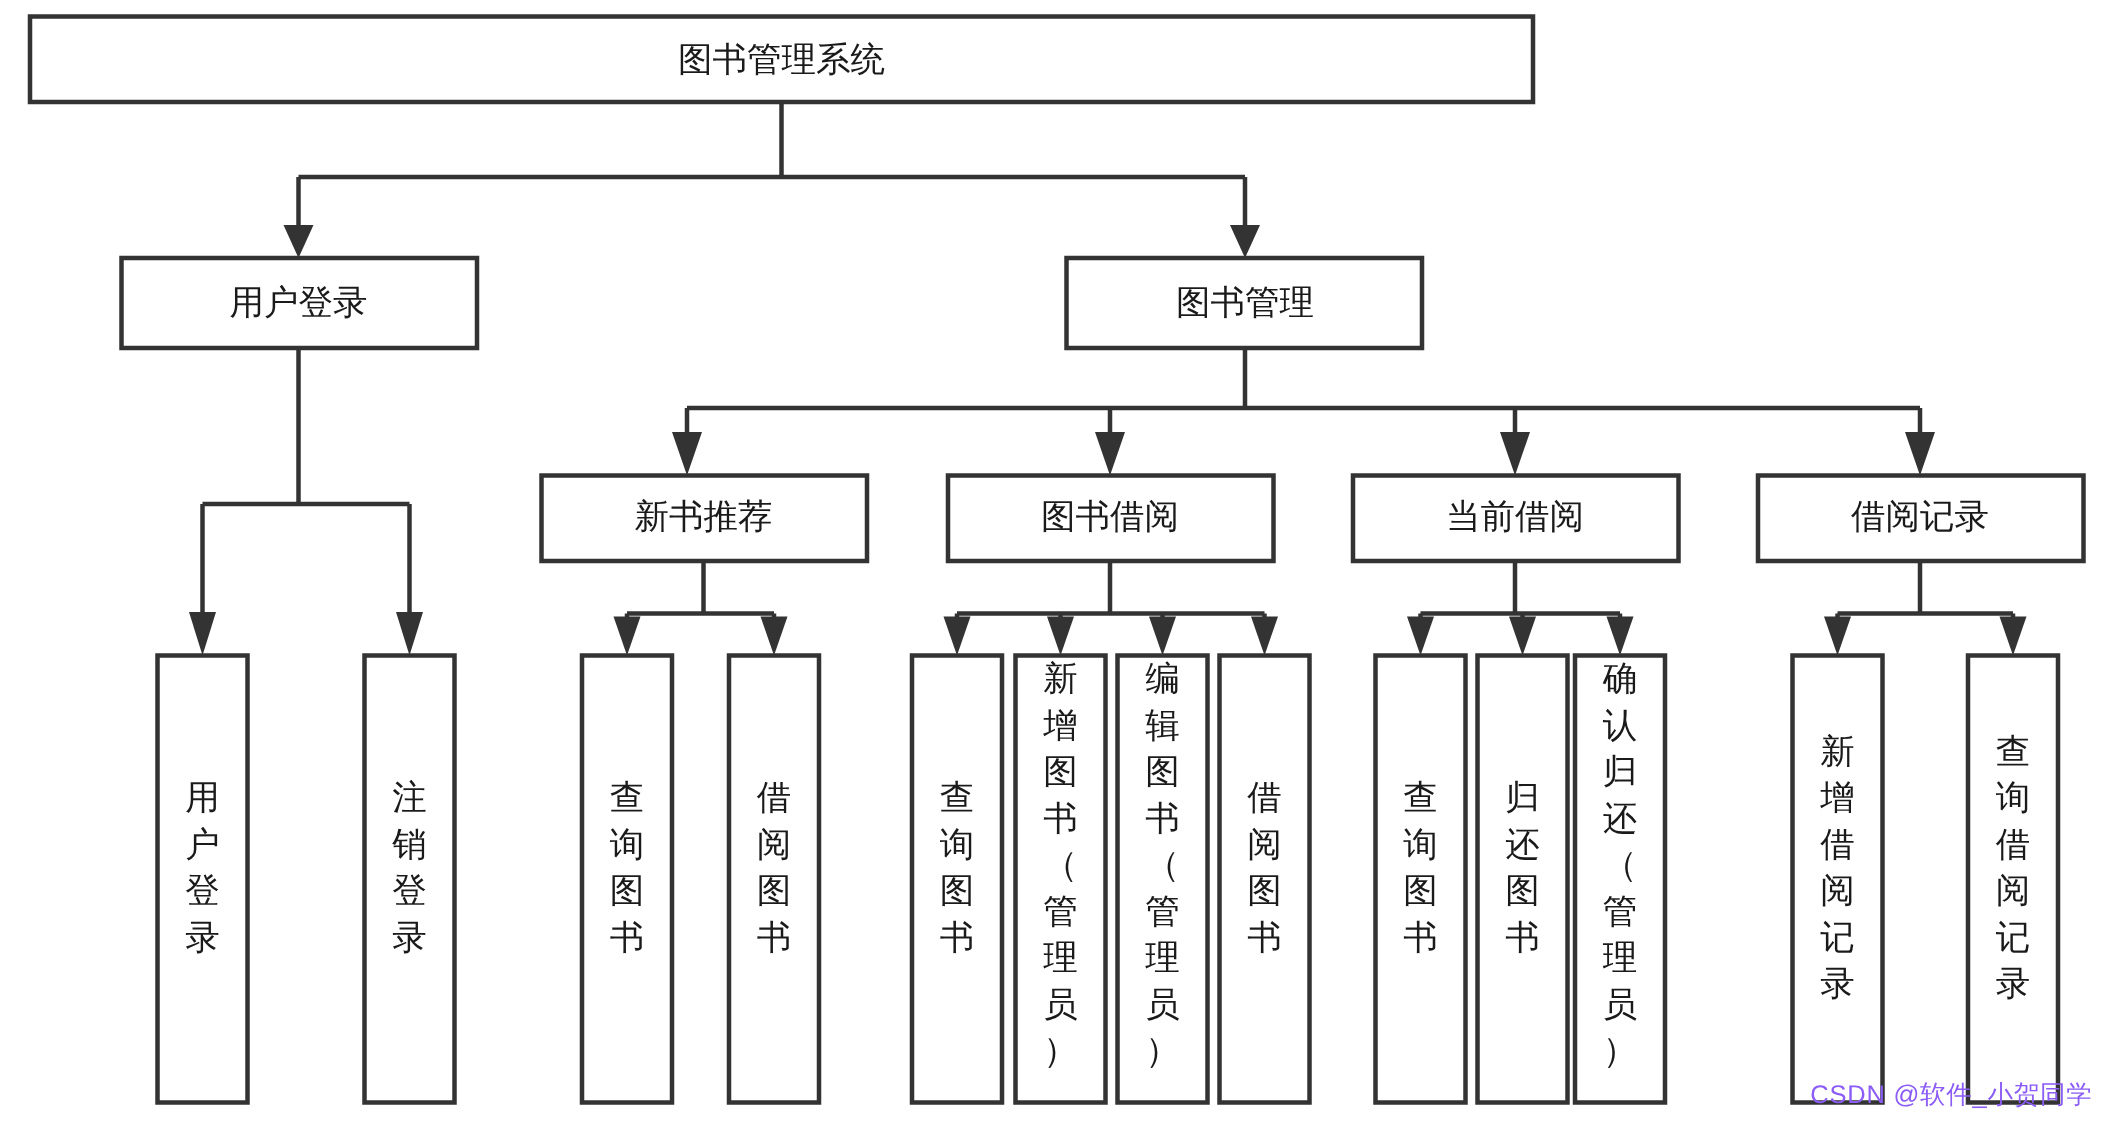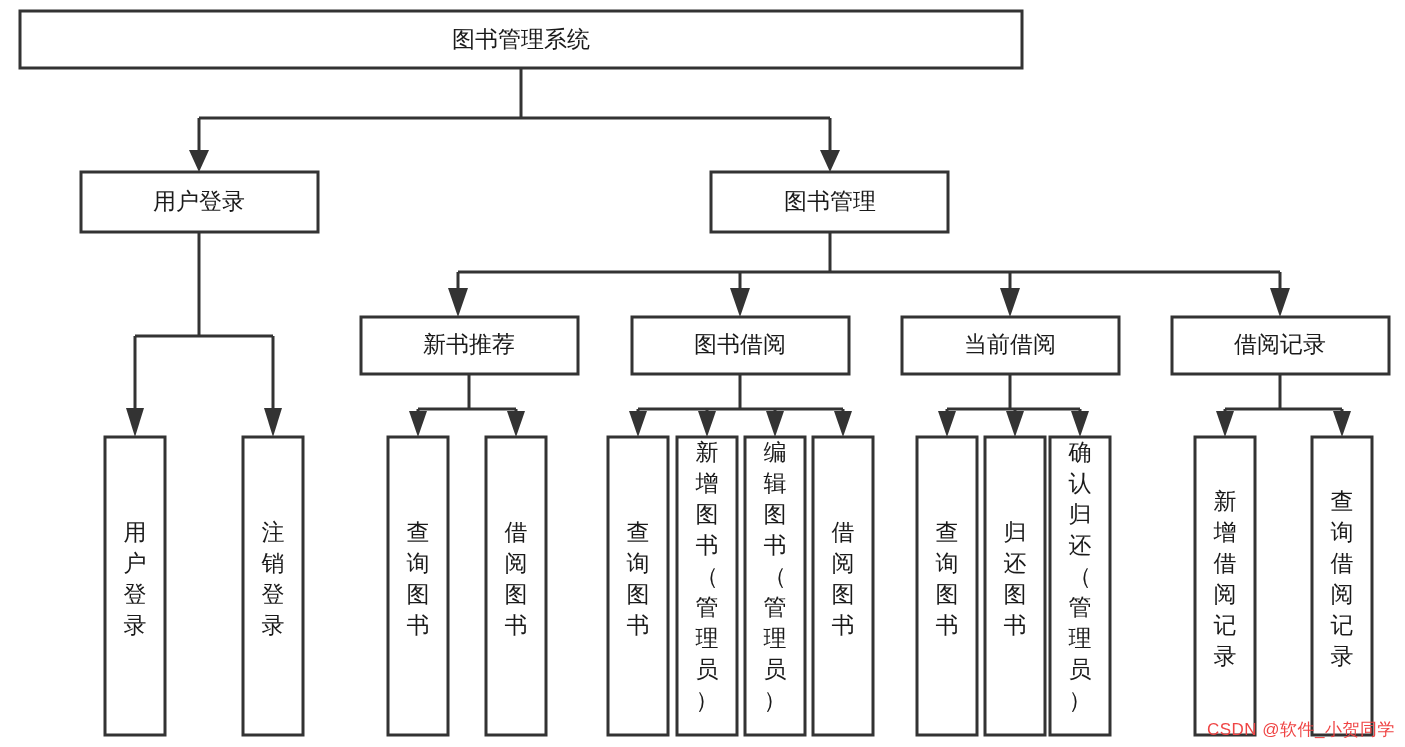--- a/index.html
+++ b/index.html
@@ -54,7 +54,7 @@
     bottom: 6px;
     font-family: "Liberation Sans", "DejaVu Sans", sans-serif;
     font-size: 17px;
-    color: #ef4444;
+    color: #8b5cf6;
     white-space: nowrap;
     letter-spacing: 0.5px;
     user-select: none;

